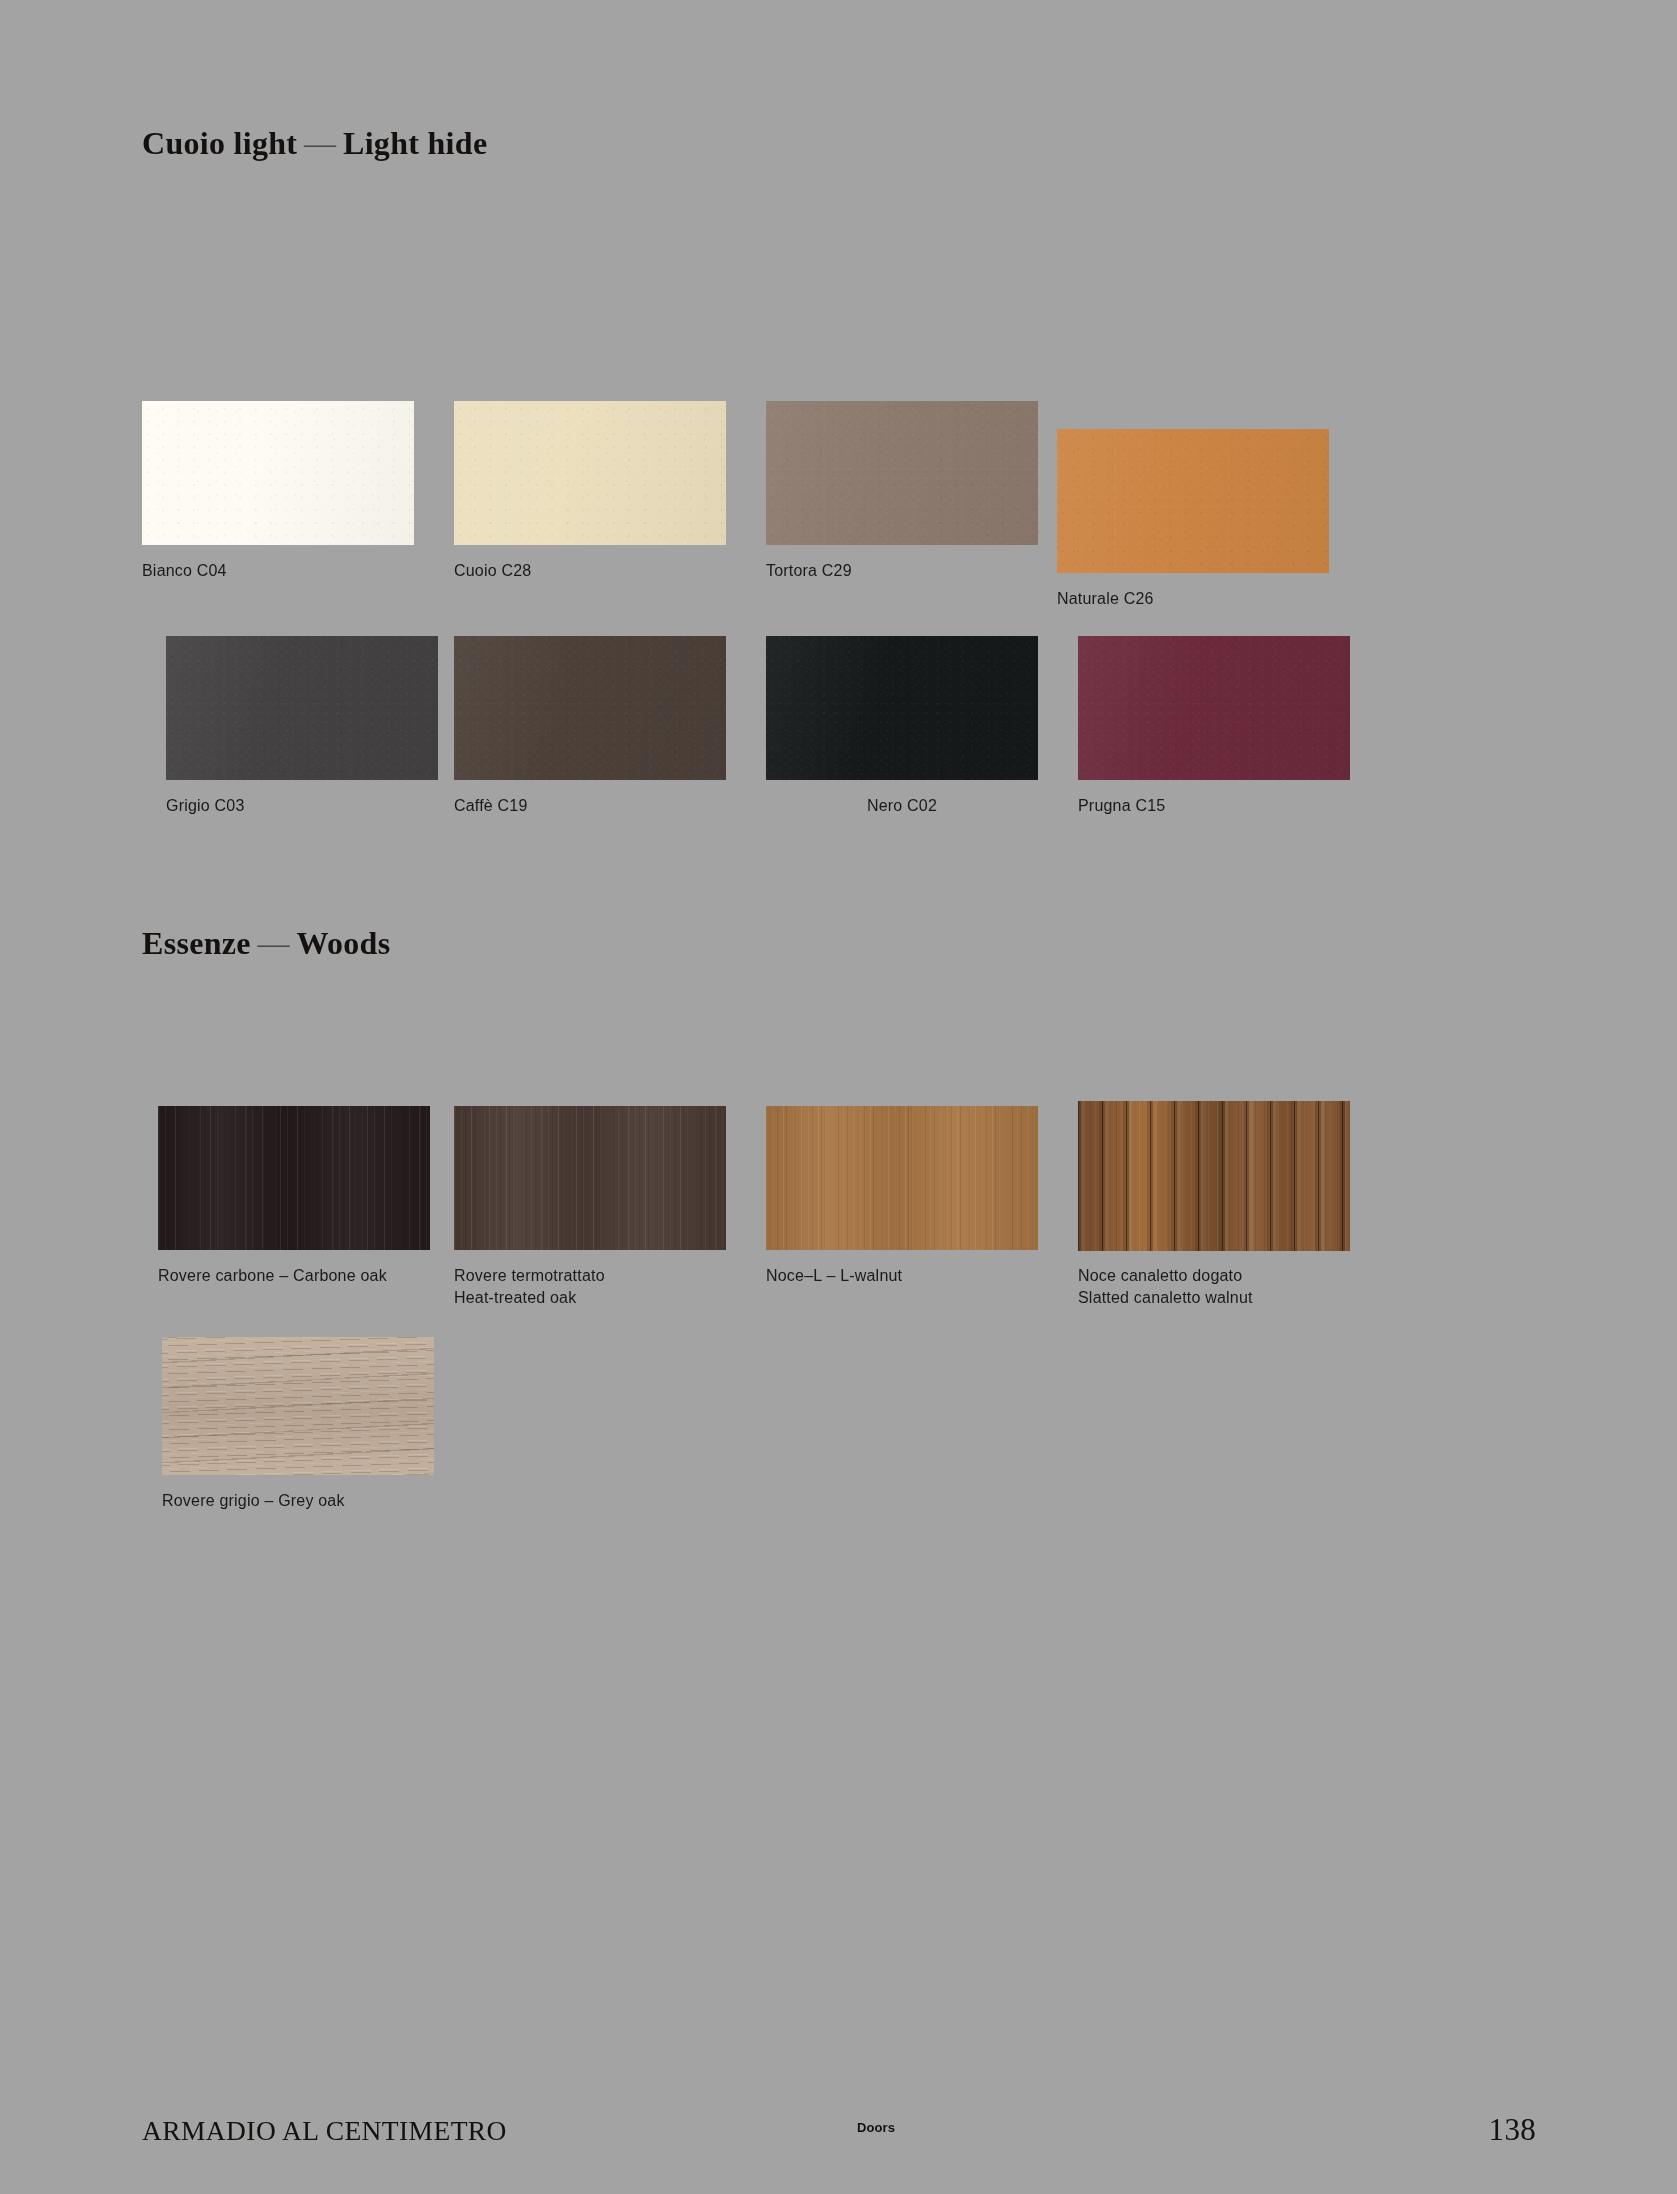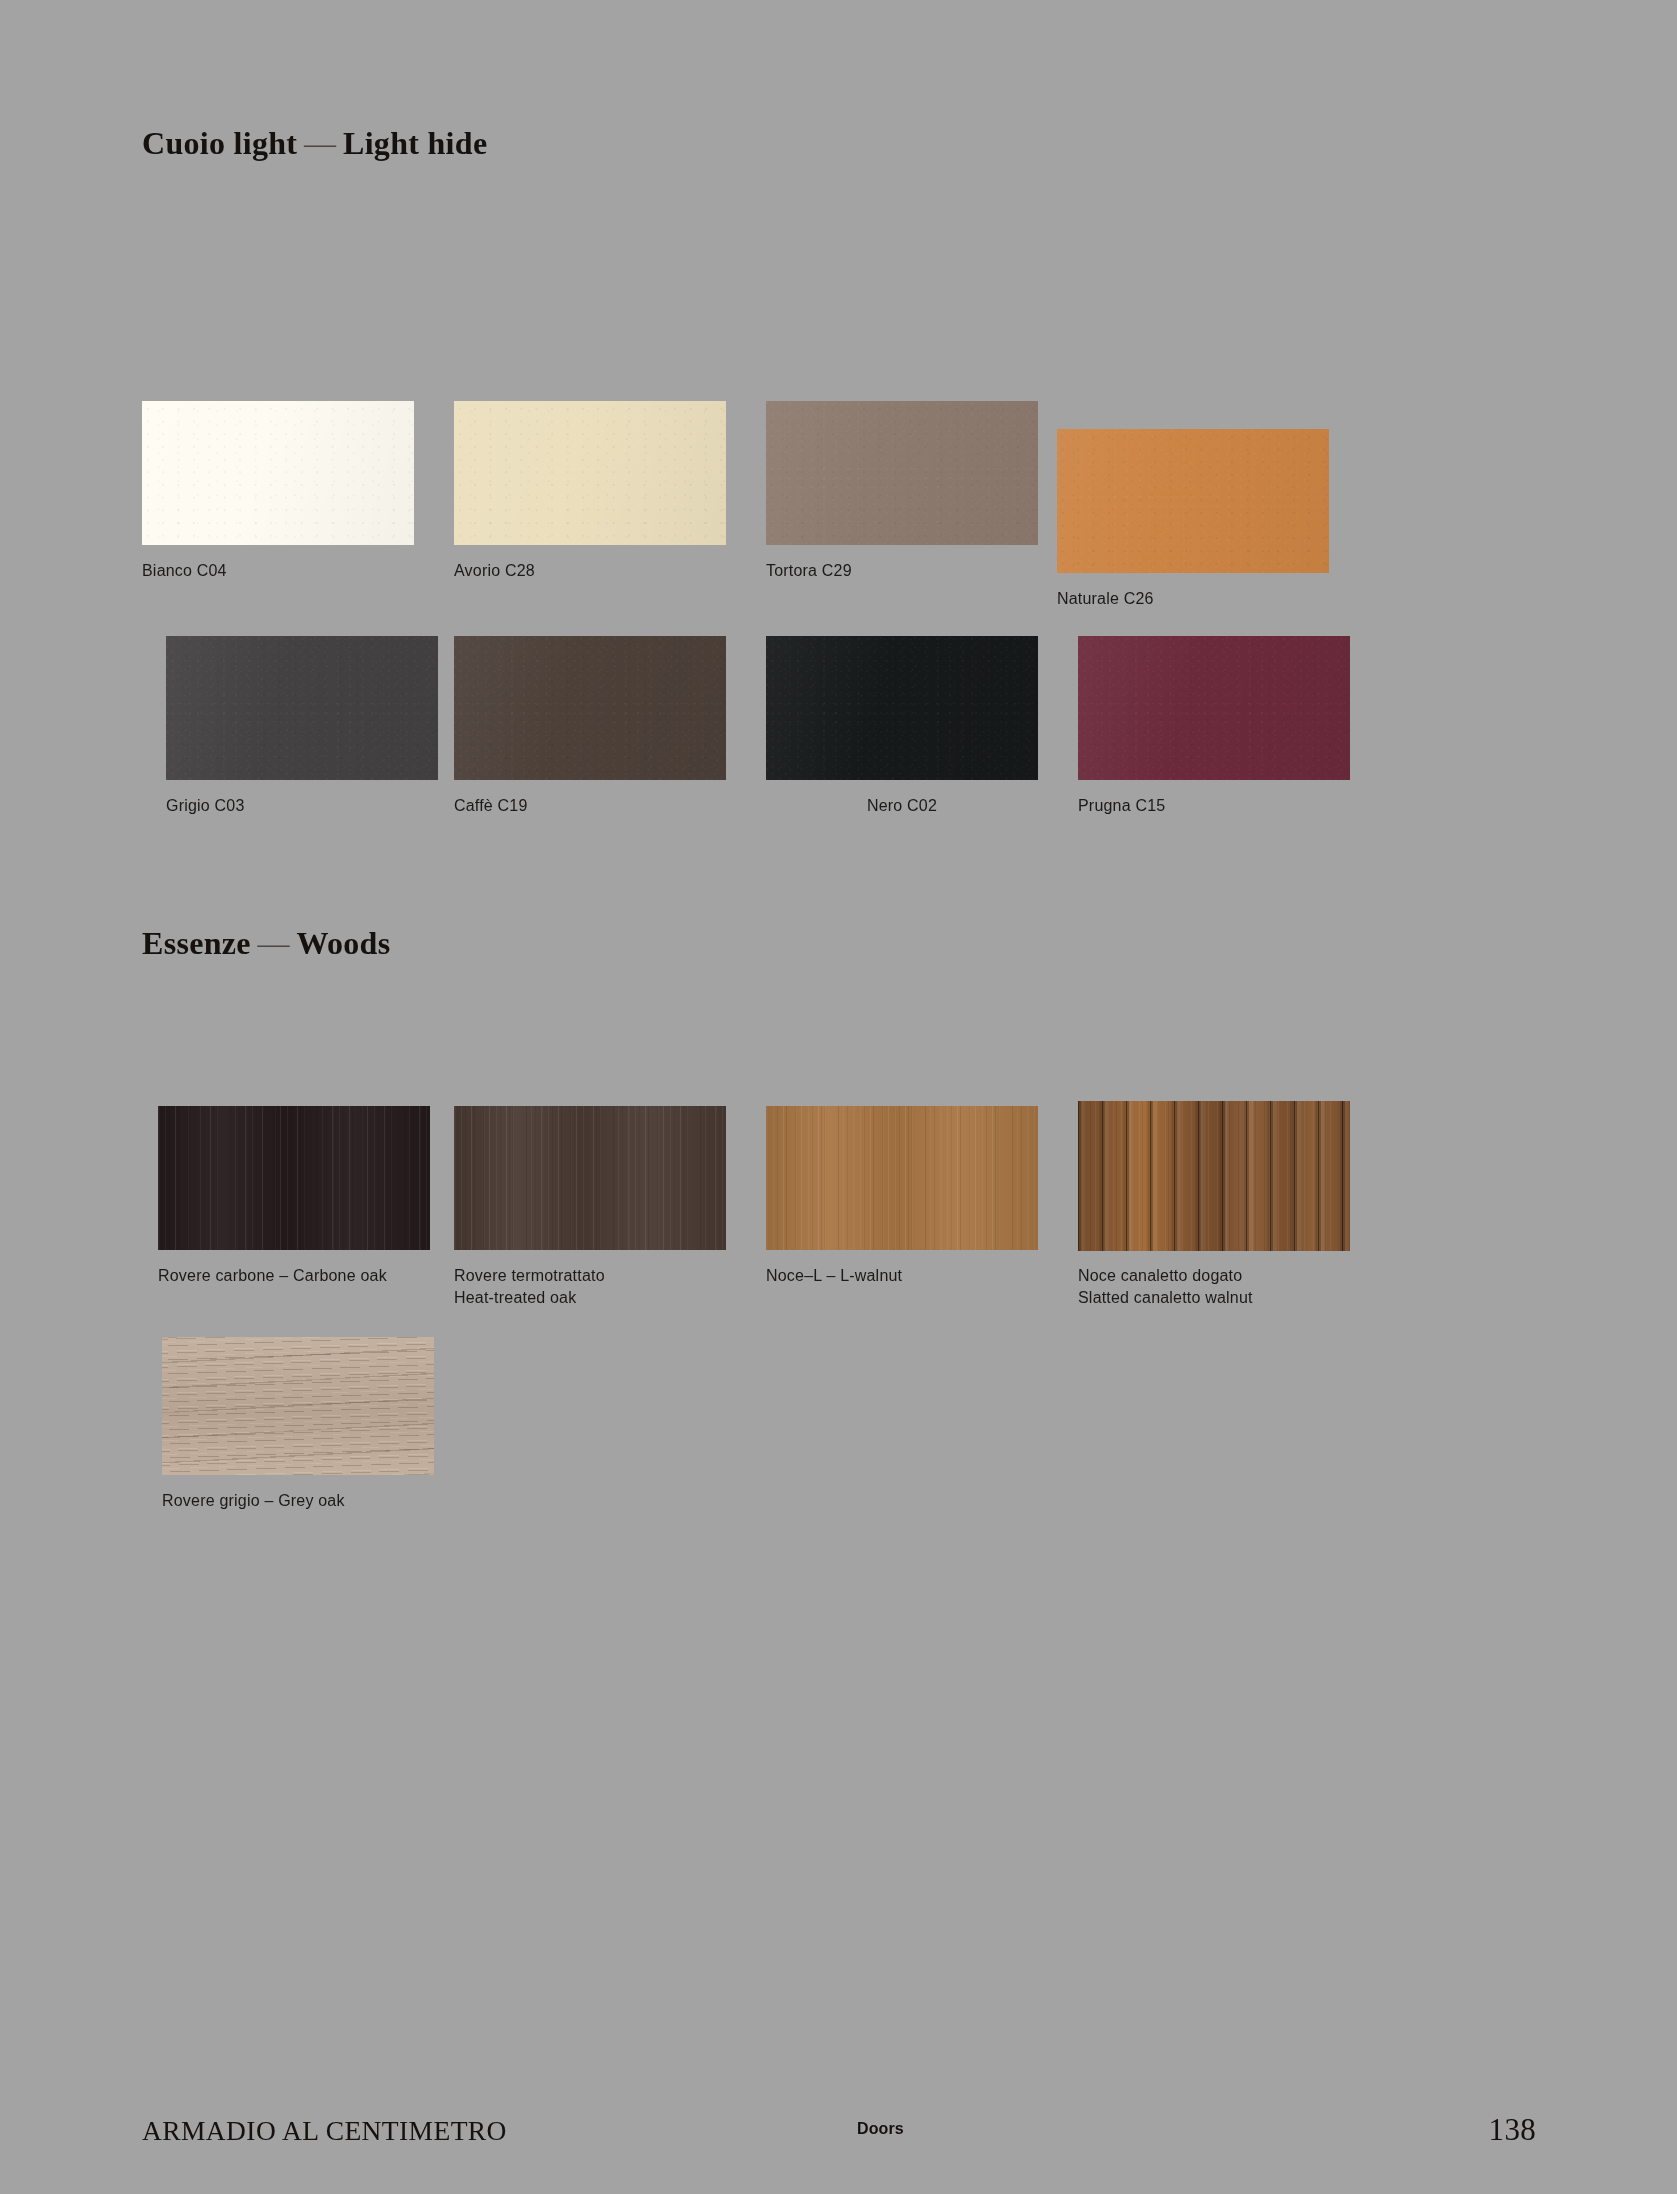--- a/index.html
+++ b/index.html
@@ -159,7 +159,7 @@
     </div>
     <div class="cell" style="left:312px;">
       <div class="swatch grain-leather sheen" style="background:#ebdfbe;"></div>
-      <div class="label">Avorio C28</div>
+      <div class="label">Cuoio C28</div>
     </div>
     <div class="cell" style="left:624px;">
       <div class="swatch grain-leather sheen" style="background:#8d7a6e;"></div>

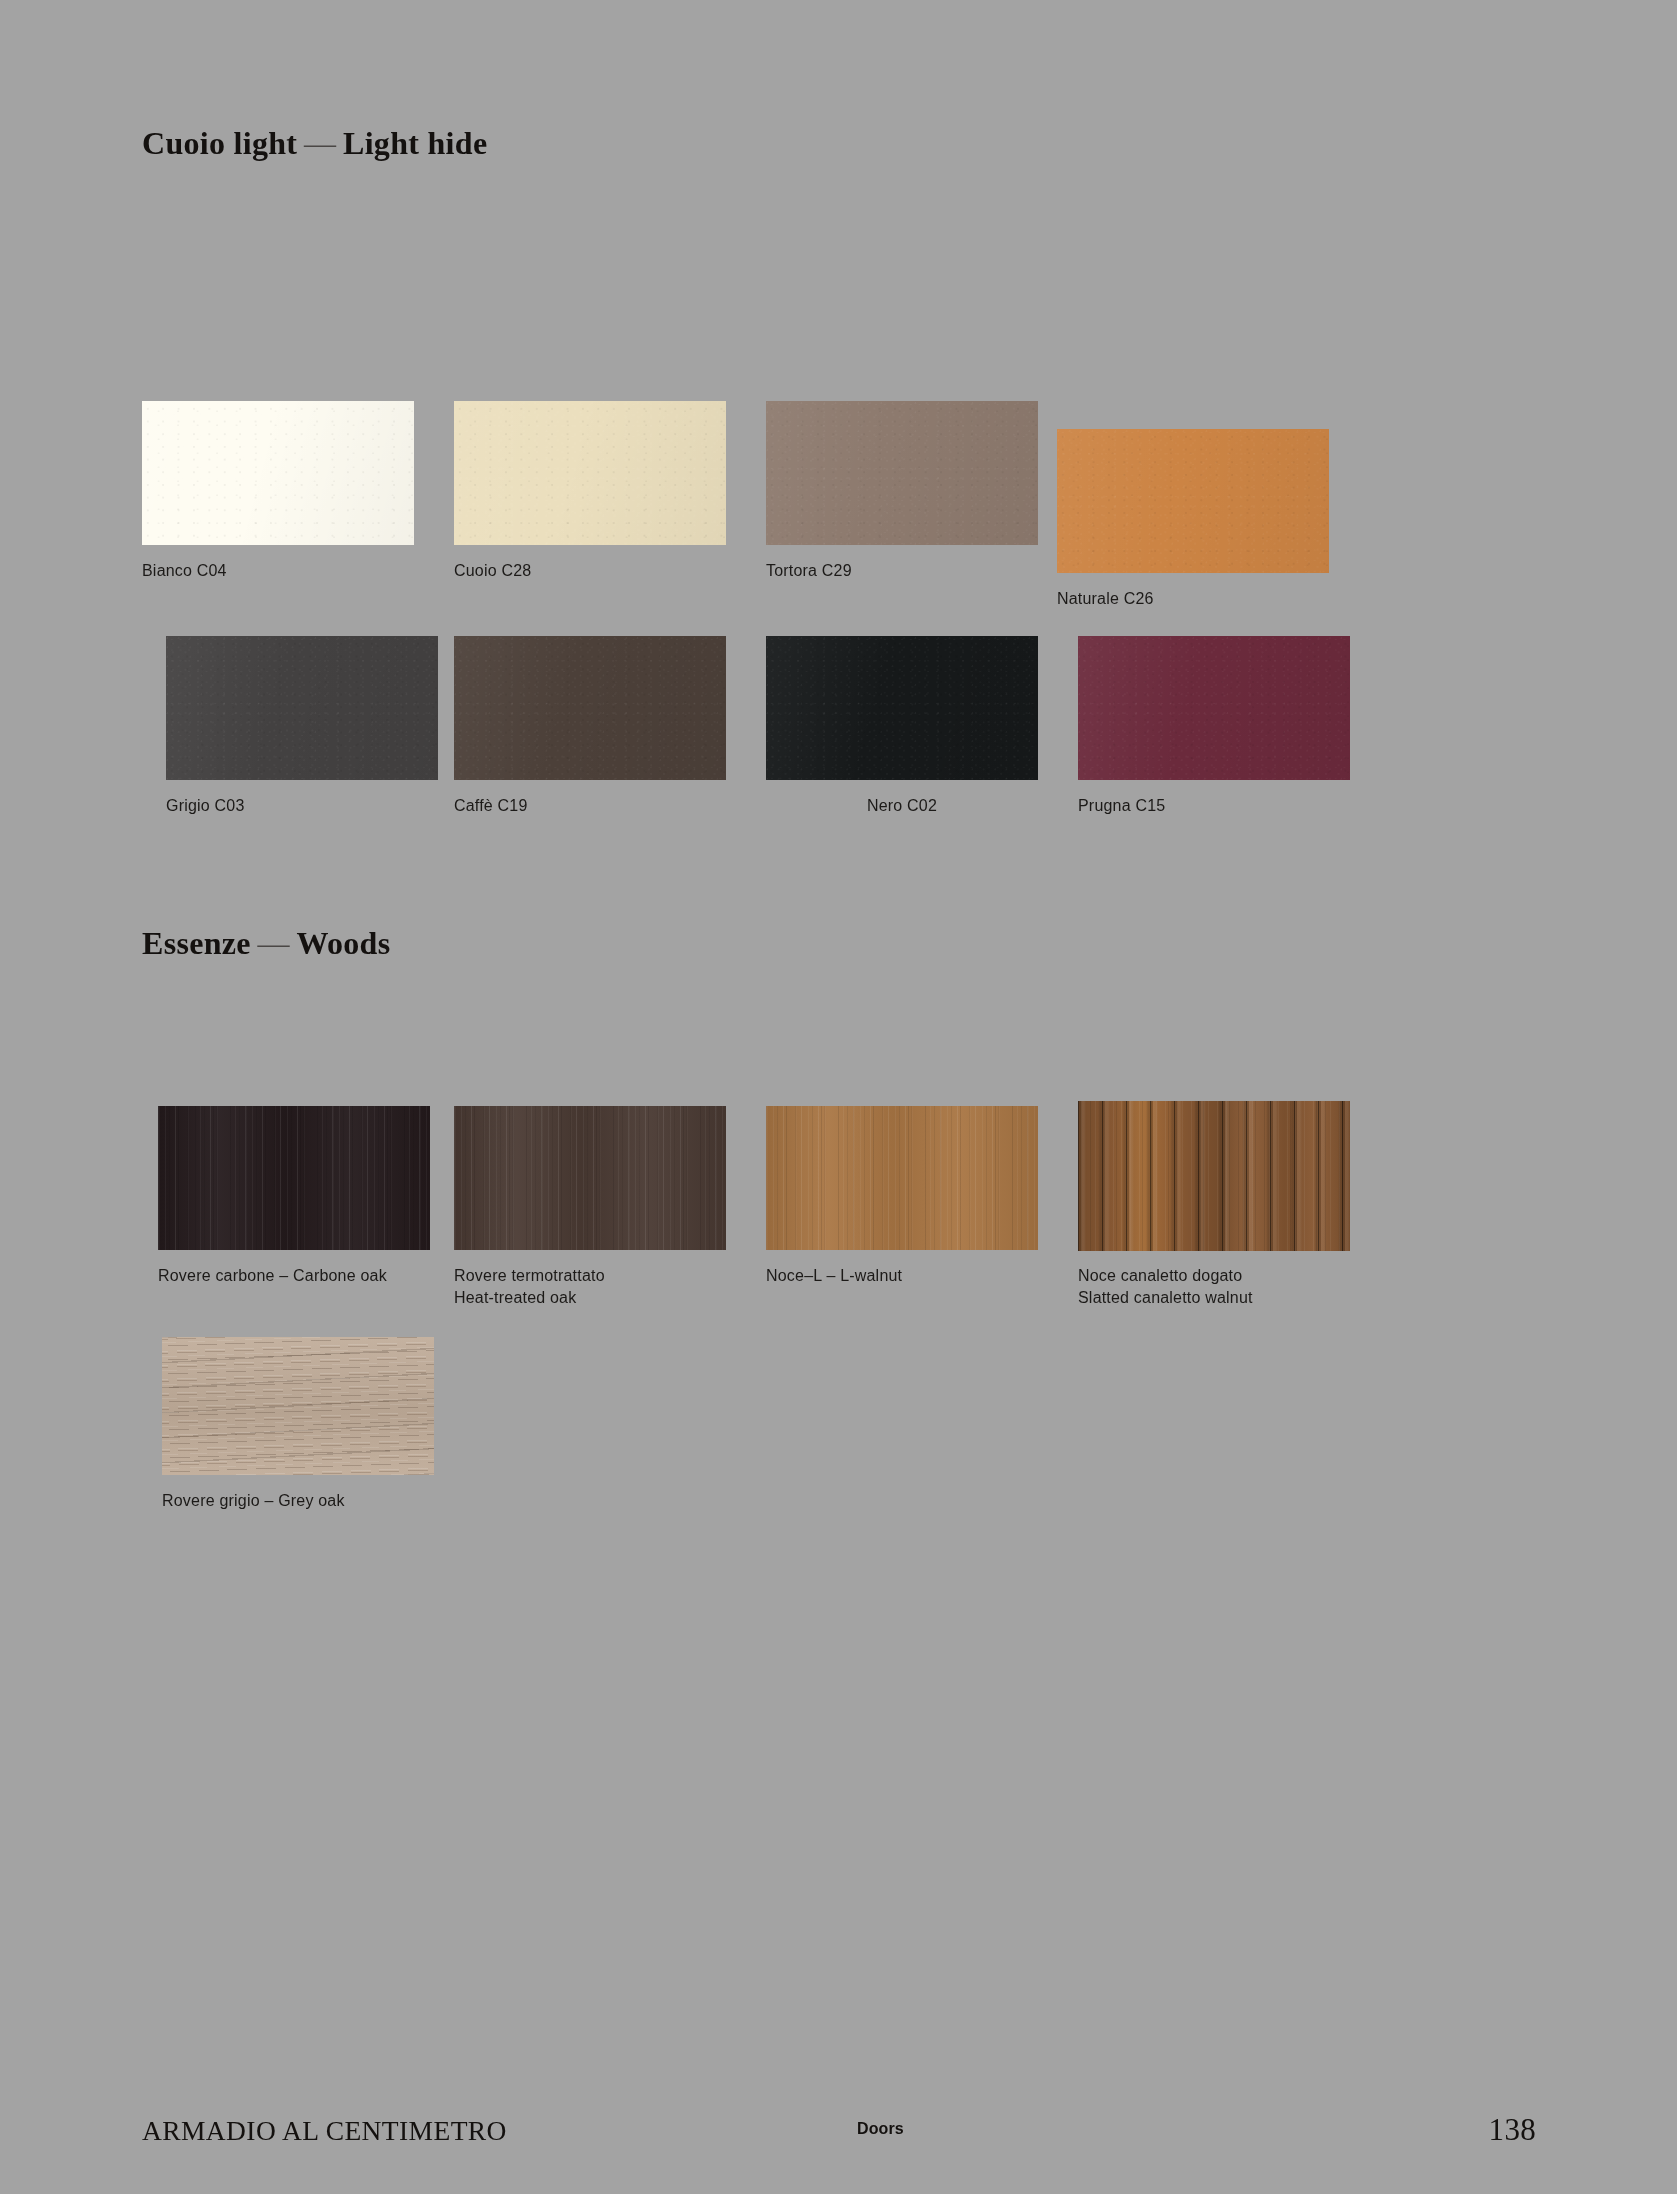--- a/index.html
+++ b/index.html
@@ -134,7 +134,7 @@
   }
   .footer-section{
     position:absolute;left:857px;top:5.4px;
-    font-size:16px;font-weight:700;color:#14110f;
+    font-size:13px;font-weight:700;color:#14110f;
     letter-spacing:0.1px;
   }
   .footer-page{

